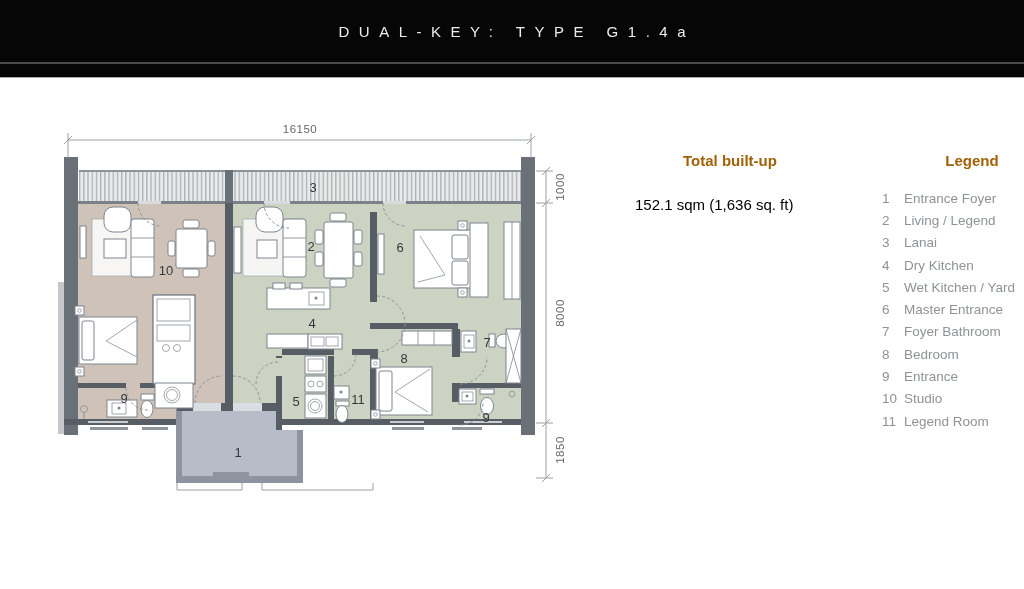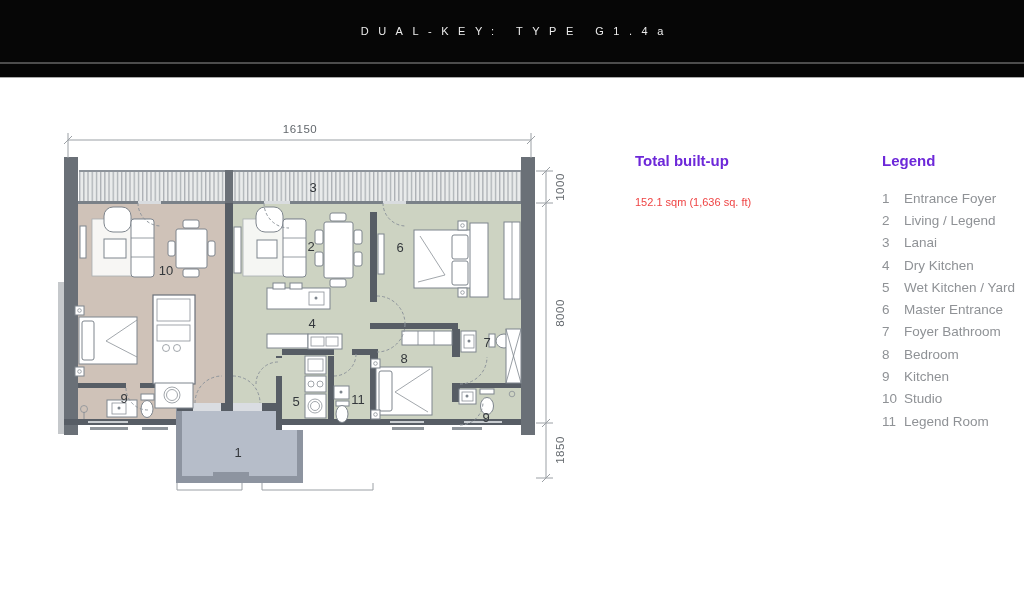--- a/index.html
+++ b/index.html
@@ -10,7 +10,7 @@
   .titlebar .band1{height:62px;background:#060606;display:flex;align-items:center;justify-content:center;}
   .titlebar .divider{height:2px;background:#4d4d4d;}
   .titlebar .band2{height:13px;background:#060606;border-bottom:1px solid #a9a9a9;}
-  .title-text{color:#ececec;font-size:11px;font-weight:400;letter-spacing:9.5px;text-indent:9.5px;}
+  .title-text{color:#ececec;font-size:15px;font-weight:400;letter-spacing:9.5px;text-indent:9.5px;}
   
   .info-block{position:absolute;top:152px;left:635px;width:190px;}
   .legend-block{position:absolute;top:152px;left:882px;width:180px;}

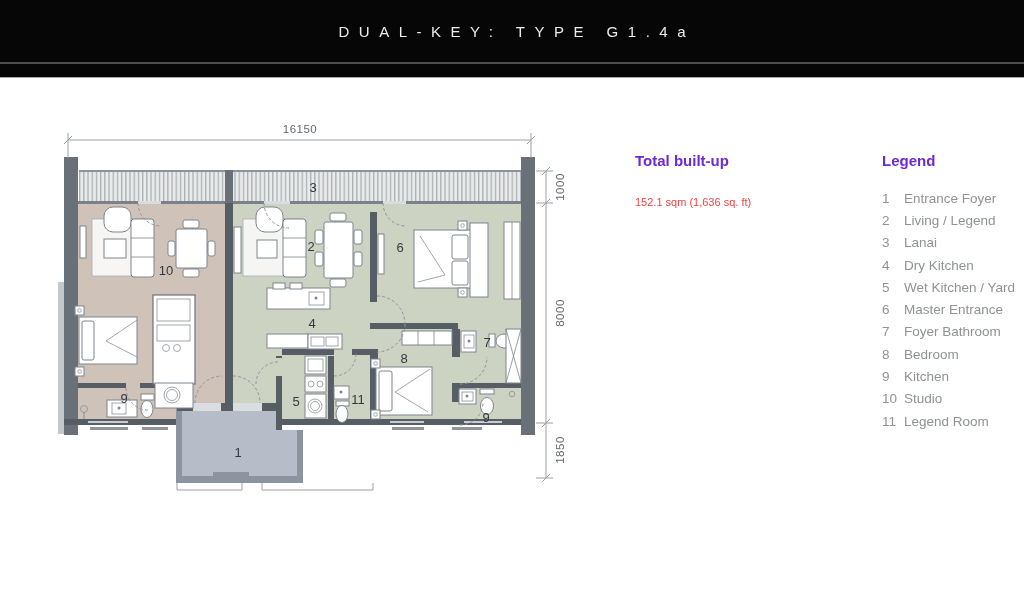--- a/index.html
+++ b/index.html
@@ -14,7 +14,7 @@
   
   .info-block{position:absolute;top:152px;left:635px;width:190px;}
   .legend-block{position:absolute;top:152px;left:882px;width:180px;}
-  .panel-heading{margin:0;font-size:15px;font-weight:bold;color:#6d28d9;}
+  .panel-heading{margin:0;font-size:15px;font-weight:bold;color:#a16207;text-align:center;}
   .builtup-value{margin:27px 0 0 0;font-size:11px;color:#ef4444;}
   .legend-list{list-style:none;margin:18px 0 0 0;padding:0;}
   .legend-list li{height:22.3px;display:flex;align-items:center;font-size:13.5px;color:#8f9296;}

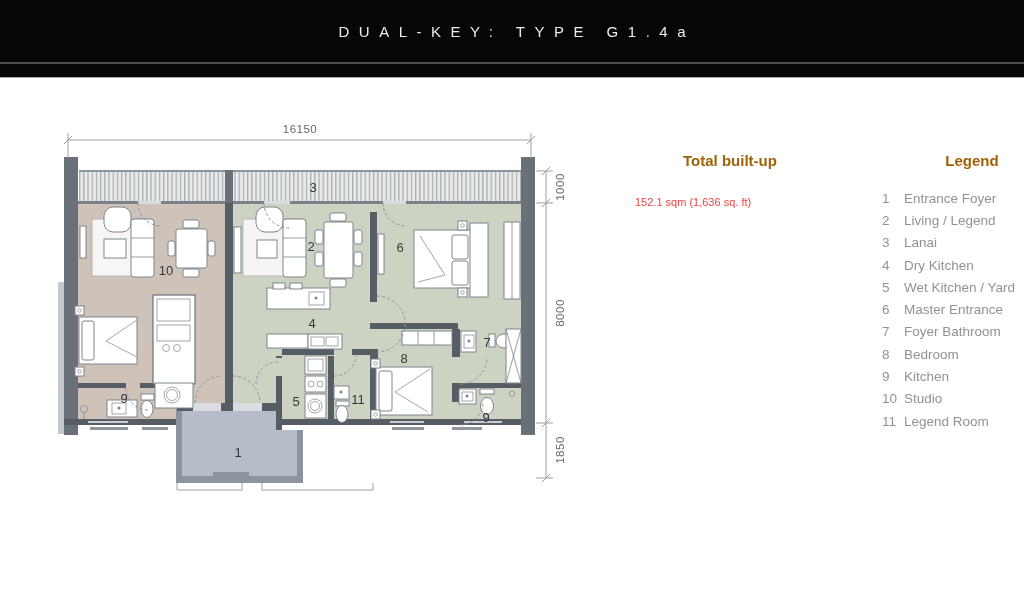--- a/index.html
+++ b/index.html
@@ -15,7 +15,7 @@
   .info-block{position:absolute;top:152px;left:635px;width:190px;}
   .legend-block{position:absolute;top:152px;left:882px;width:180px;}
   .panel-heading{margin:0;font-size:15px;font-weight:bold;color:#a16207;text-align:center;}
-  .builtup-value{margin:27px 0 0 0;font-size:11px;color:#ef4444;}
+  .builtup-value{margin:27px 0 0 0;font-size:15px;color:#000000;}
   .legend-list{list-style:none;margin:18px 0 0 0;padding:0;}
   .legend-list li{height:22.3px;display:flex;align-items:center;font-size:13.5px;color:#8f9296;}
   .legend-list .num{display:inline-block;width:22px;}

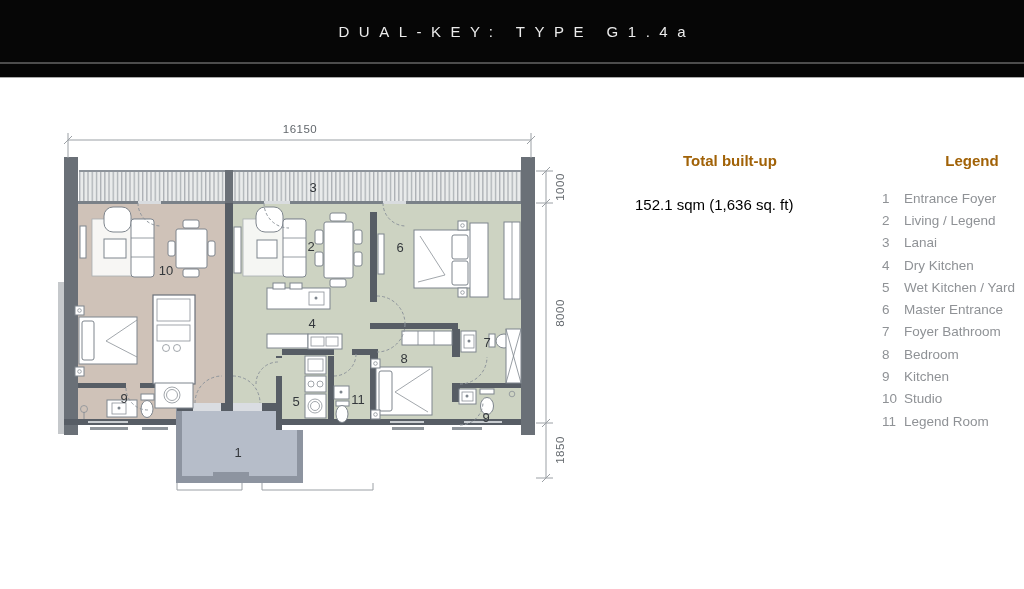--- a/index.html
+++ b/index.html
@@ -344,7 +344,7 @@
         </li>
       <li>
           <span class="num">9</span>
-          <span class="lbl">Kitchen</span>
+          <span class="lbl">Entrance</span>
         </li>
       <li>
           <span class="num">10</span>

